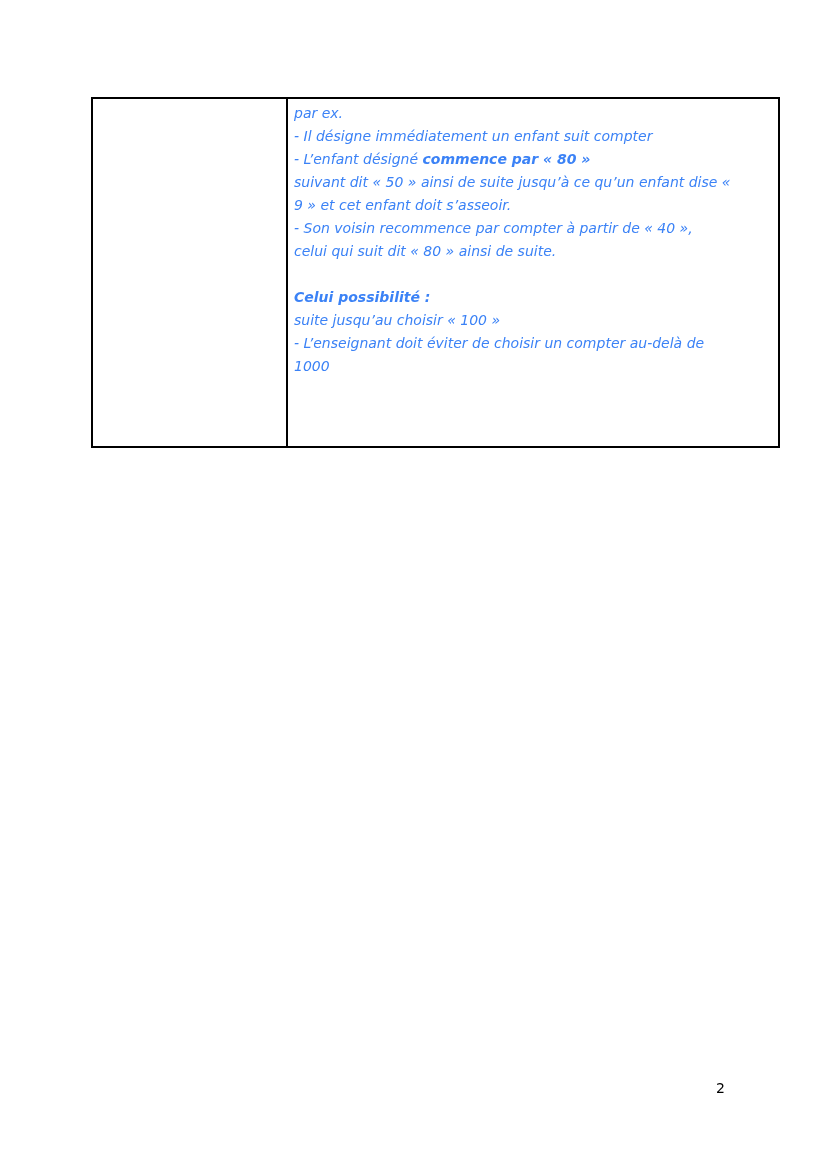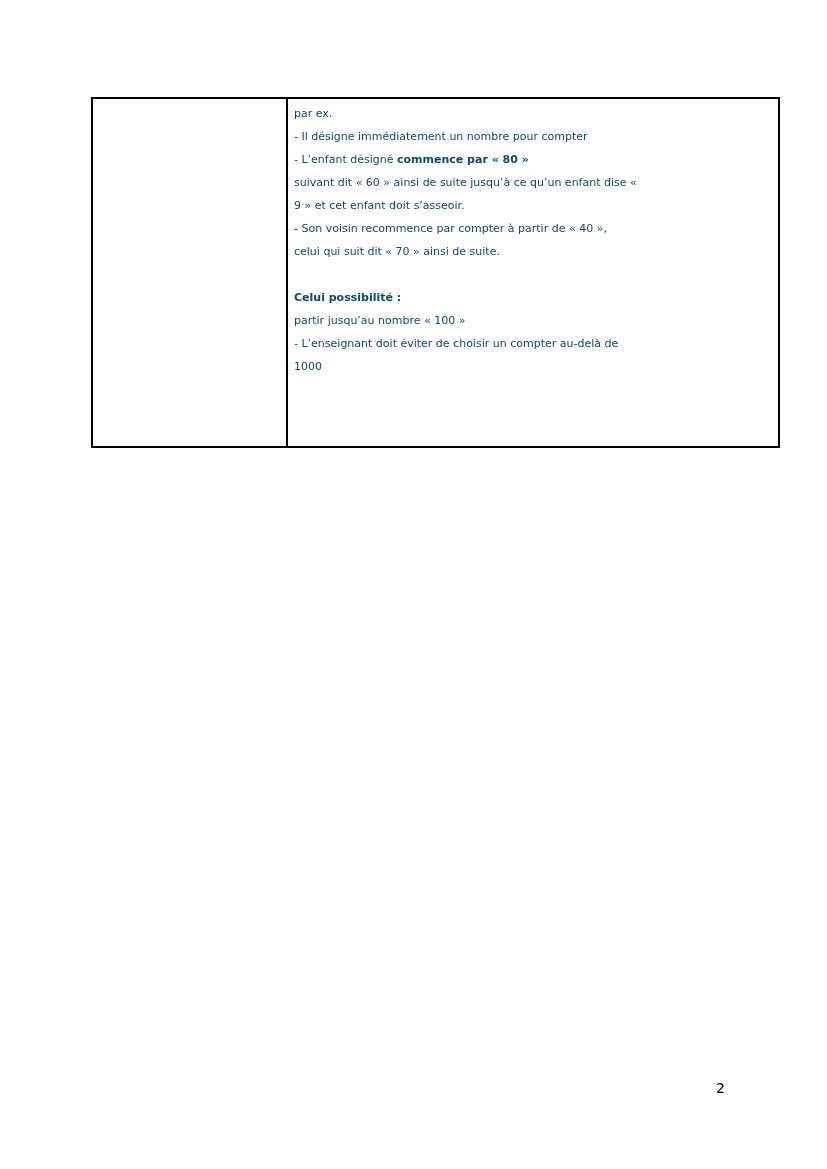--- a/index.html
+++ b/index.html
@@ -43,9 +43,10 @@
   .line {
     min-height: 23px;
     line-height: 23px;
-    font-size: 11px;
+    font-size: 14px;
     white-space: pre;
-    color: #0c4a6e;
+    color: #3b82f6;
+    font-style: italic;
   }
   .line .bold {
     font-weight: bold;

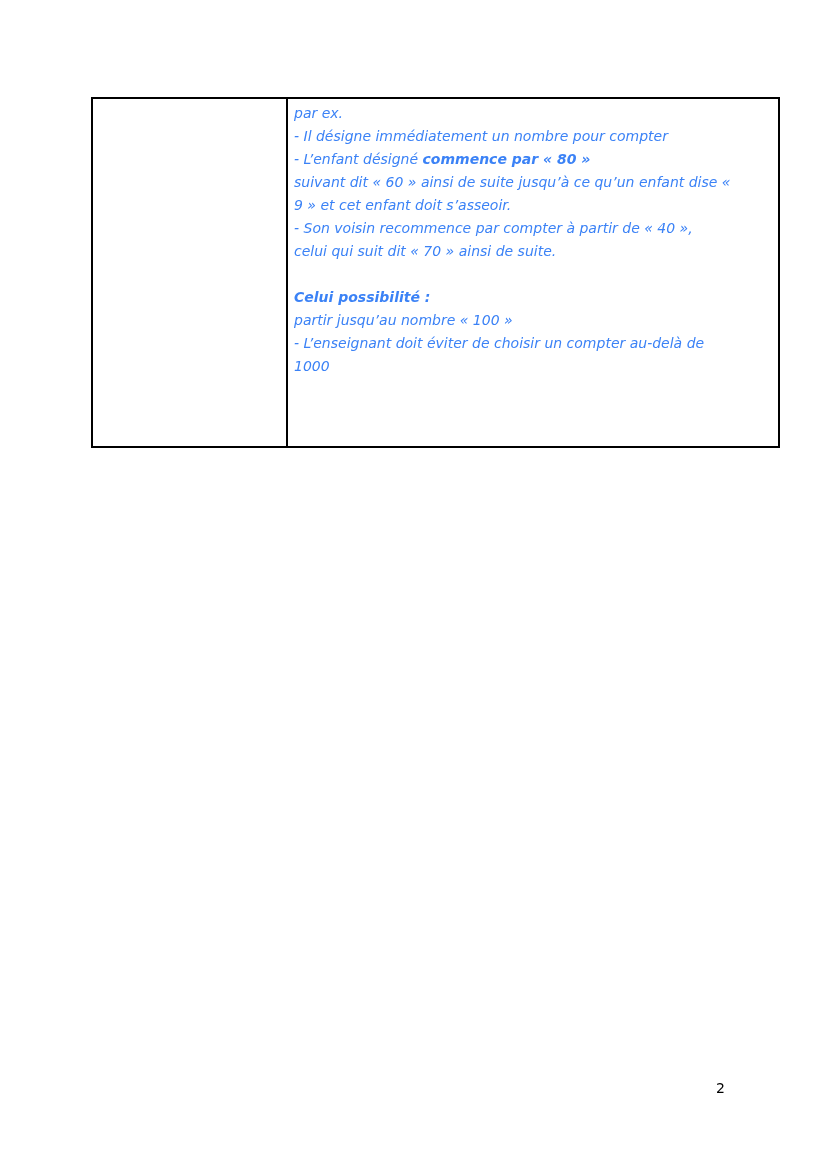--- a/index.html
+++ b/index.html
@@ -70,7 +70,7 @@
     <div class="cell cell-left"></div>
     <div class="cell cell-right">
         <div class="line"><span>par ex.</span></div>
-        <div class="line"><span>- Il désigne immédiatement un nombre pour compter</span></div>
+        <div class="line"><span>- Il désigne immédiatement un enfant suit compter</span></div>
         <div class="line"><span>- L’enfant désigné </span><span class="bold">commence par « 80 »</span></div>
         <div class="line"><span>suivant dit « 60 » ainsi de suite jusqu’à ce qu’un enfant dise «</span></div>
         <div class="line"><span>9 » et cet enfant doit s’asseoir.</span></div>

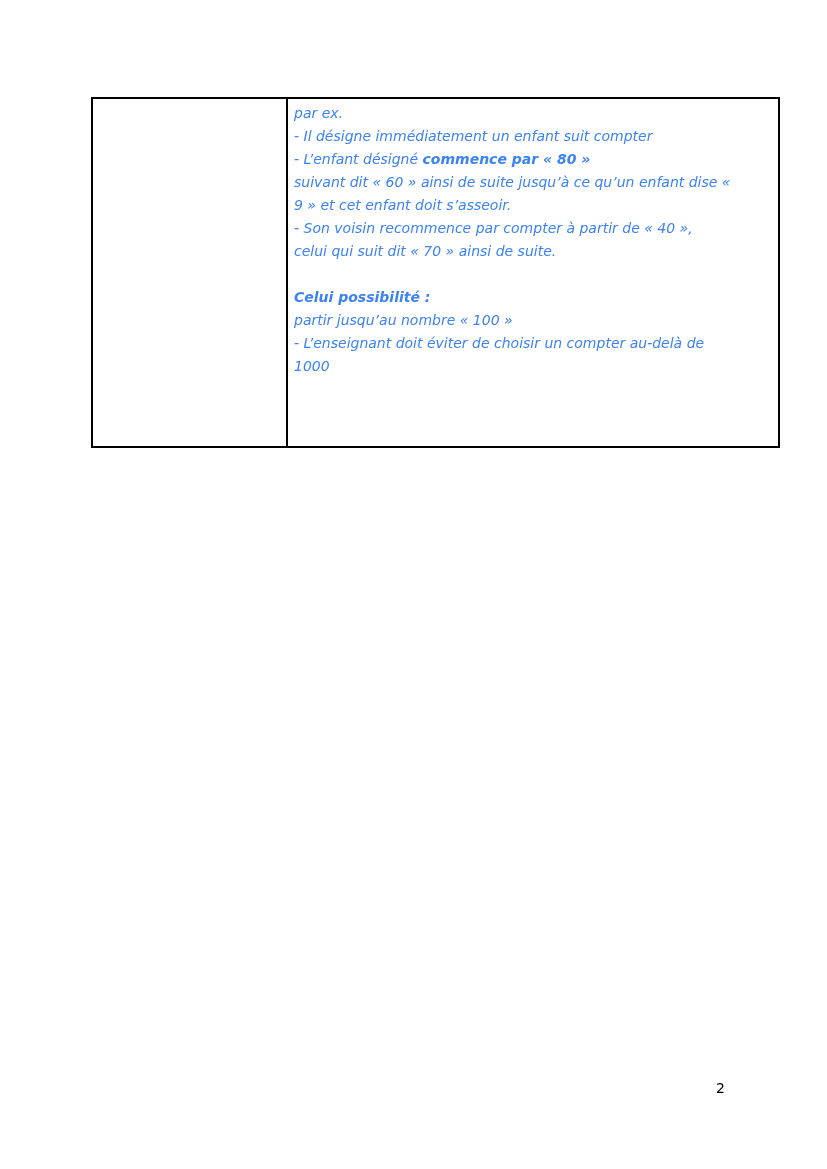--- a/index.html
+++ b/index.html
@@ -72,7 +72,7 @@
         <div class="line"><span>par ex.</span></div>
         <div class="line"><span>- Il désigne immédiatement un enfant suit compter</span></div>
         <div class="line"><span>- L’enfant désigné </span><span class="bold">commence par « 80 »</span></div>
-        <div class="line"><span>suivant dit « 60 » ainsi de suite jusqu’à ce qu’un enfant dise «</span></div>
+        <div class="line"><span>suivant dit « 50 » ainsi de suite jusqu’à ce qu’un enfant dise «</span></div>
         <div class="line"><span>9 » et cet enfant doit s’asseoir.</span></div>
         <div class="line"><span>- Son voisin recommence par compter à partir de « 40 »,</span></div>
         <div class="line"><span>celui qui suit dit « 70 » ainsi de suite.</span></div>

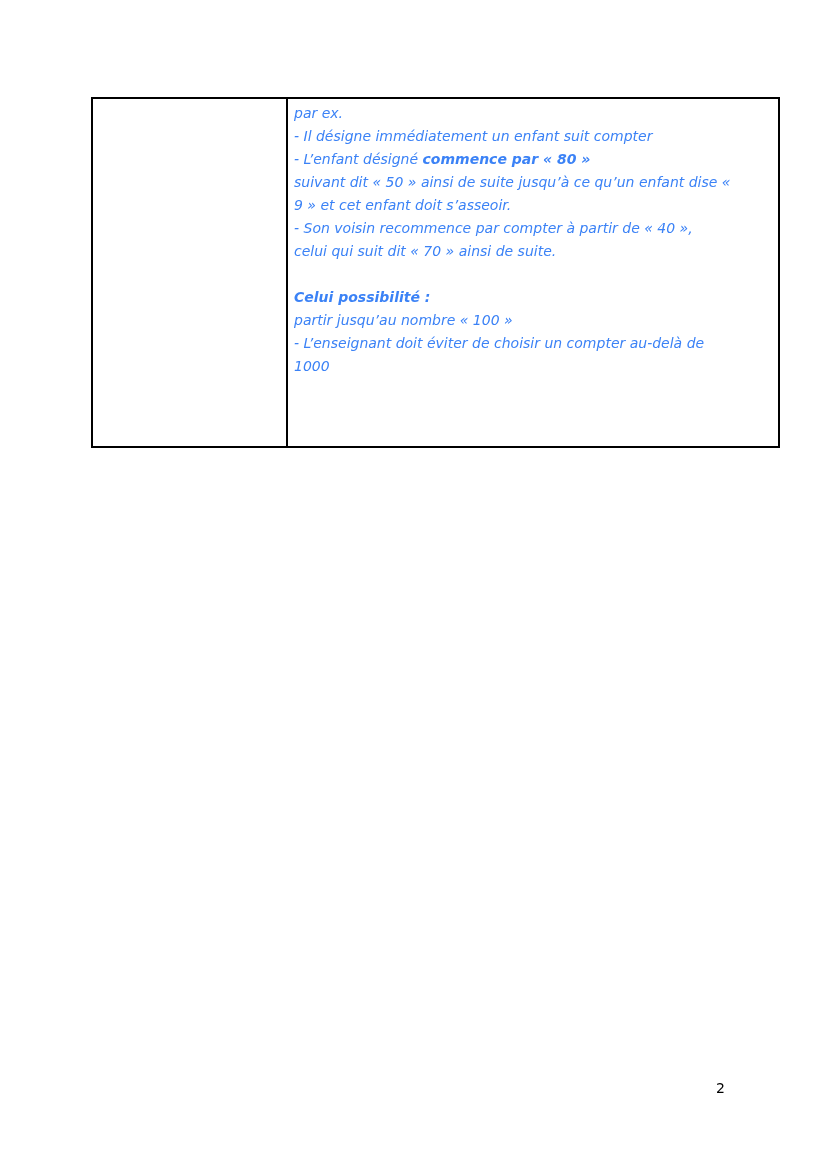--- a/index.html
+++ b/index.html
@@ -75,7 +75,7 @@
         <div class="line"><span>suivant dit « 50 » ainsi de suite jusqu’à ce qu’un enfant dise «</span></div>
         <div class="line"><span>9 » et cet enfant doit s’asseoir.</span></div>
         <div class="line"><span>- Son voisin recommence par compter à partir de « 40 »,</span></div>
-        <div class="line"><span>celui qui suit dit « 70 » ainsi de suite.</span></div>
+        <div class="line"><span>celui qui suit dit « 80 » ainsi de suite.</span></div>
         <div class="line">&nbsp;</div>
         <div class="line"><span class="bold">Celui possibilité :</span></div>
         <div class="line"><span>partir jusqu’au nombre « 100 »</span></div>

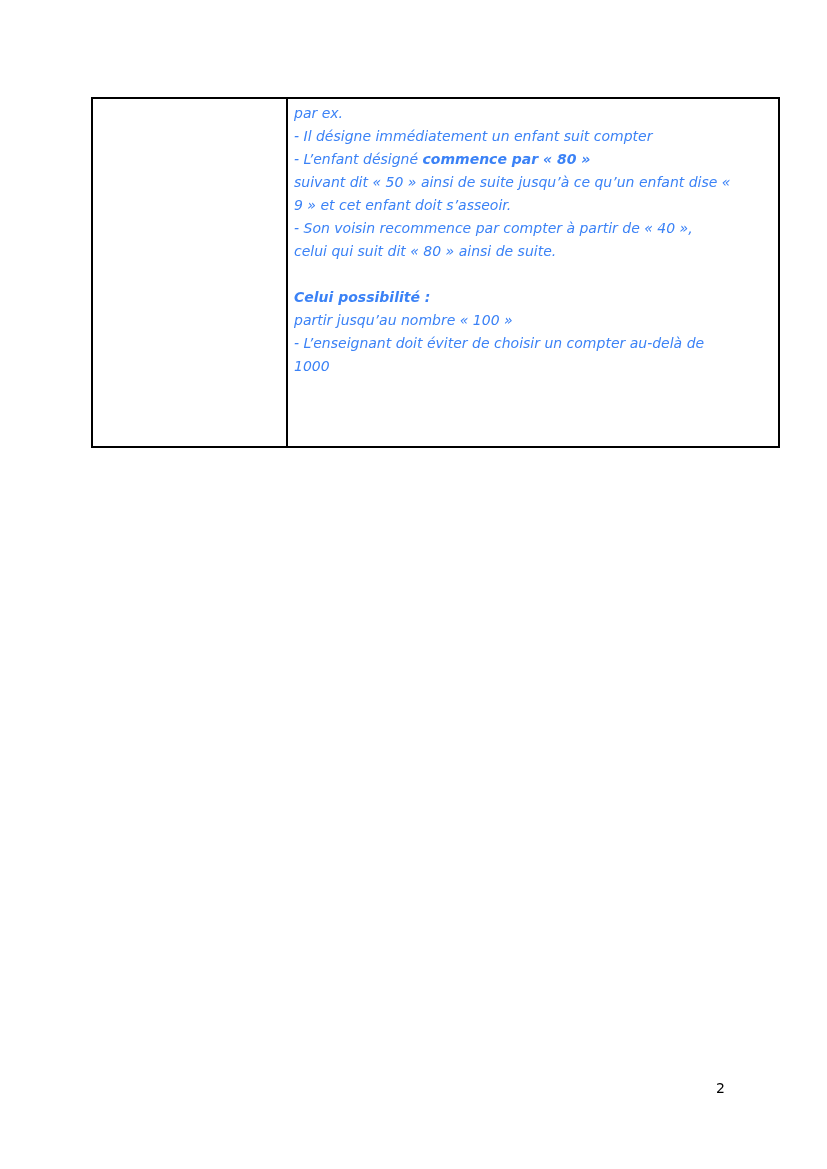--- a/index.html
+++ b/index.html
@@ -78,7 +78,7 @@
         <div class="line"><span>celui qui suit dit « 80 » ainsi de suite.</span></div>
         <div class="line">&nbsp;</div>
         <div class="line"><span class="bold">Celui possibilité :</span></div>
-        <div class="line"><span>partir jusqu’au nombre « 100 »</span></div>
+        <div class="line"><span>suite jusqu’au choisir « 100 »</span></div>
         <div class="line"><span>- L’enseignant doit éviter de choisir un compter au-delà de</span></div>
         <div class="line"><span>1000</span></div>
       </div>

